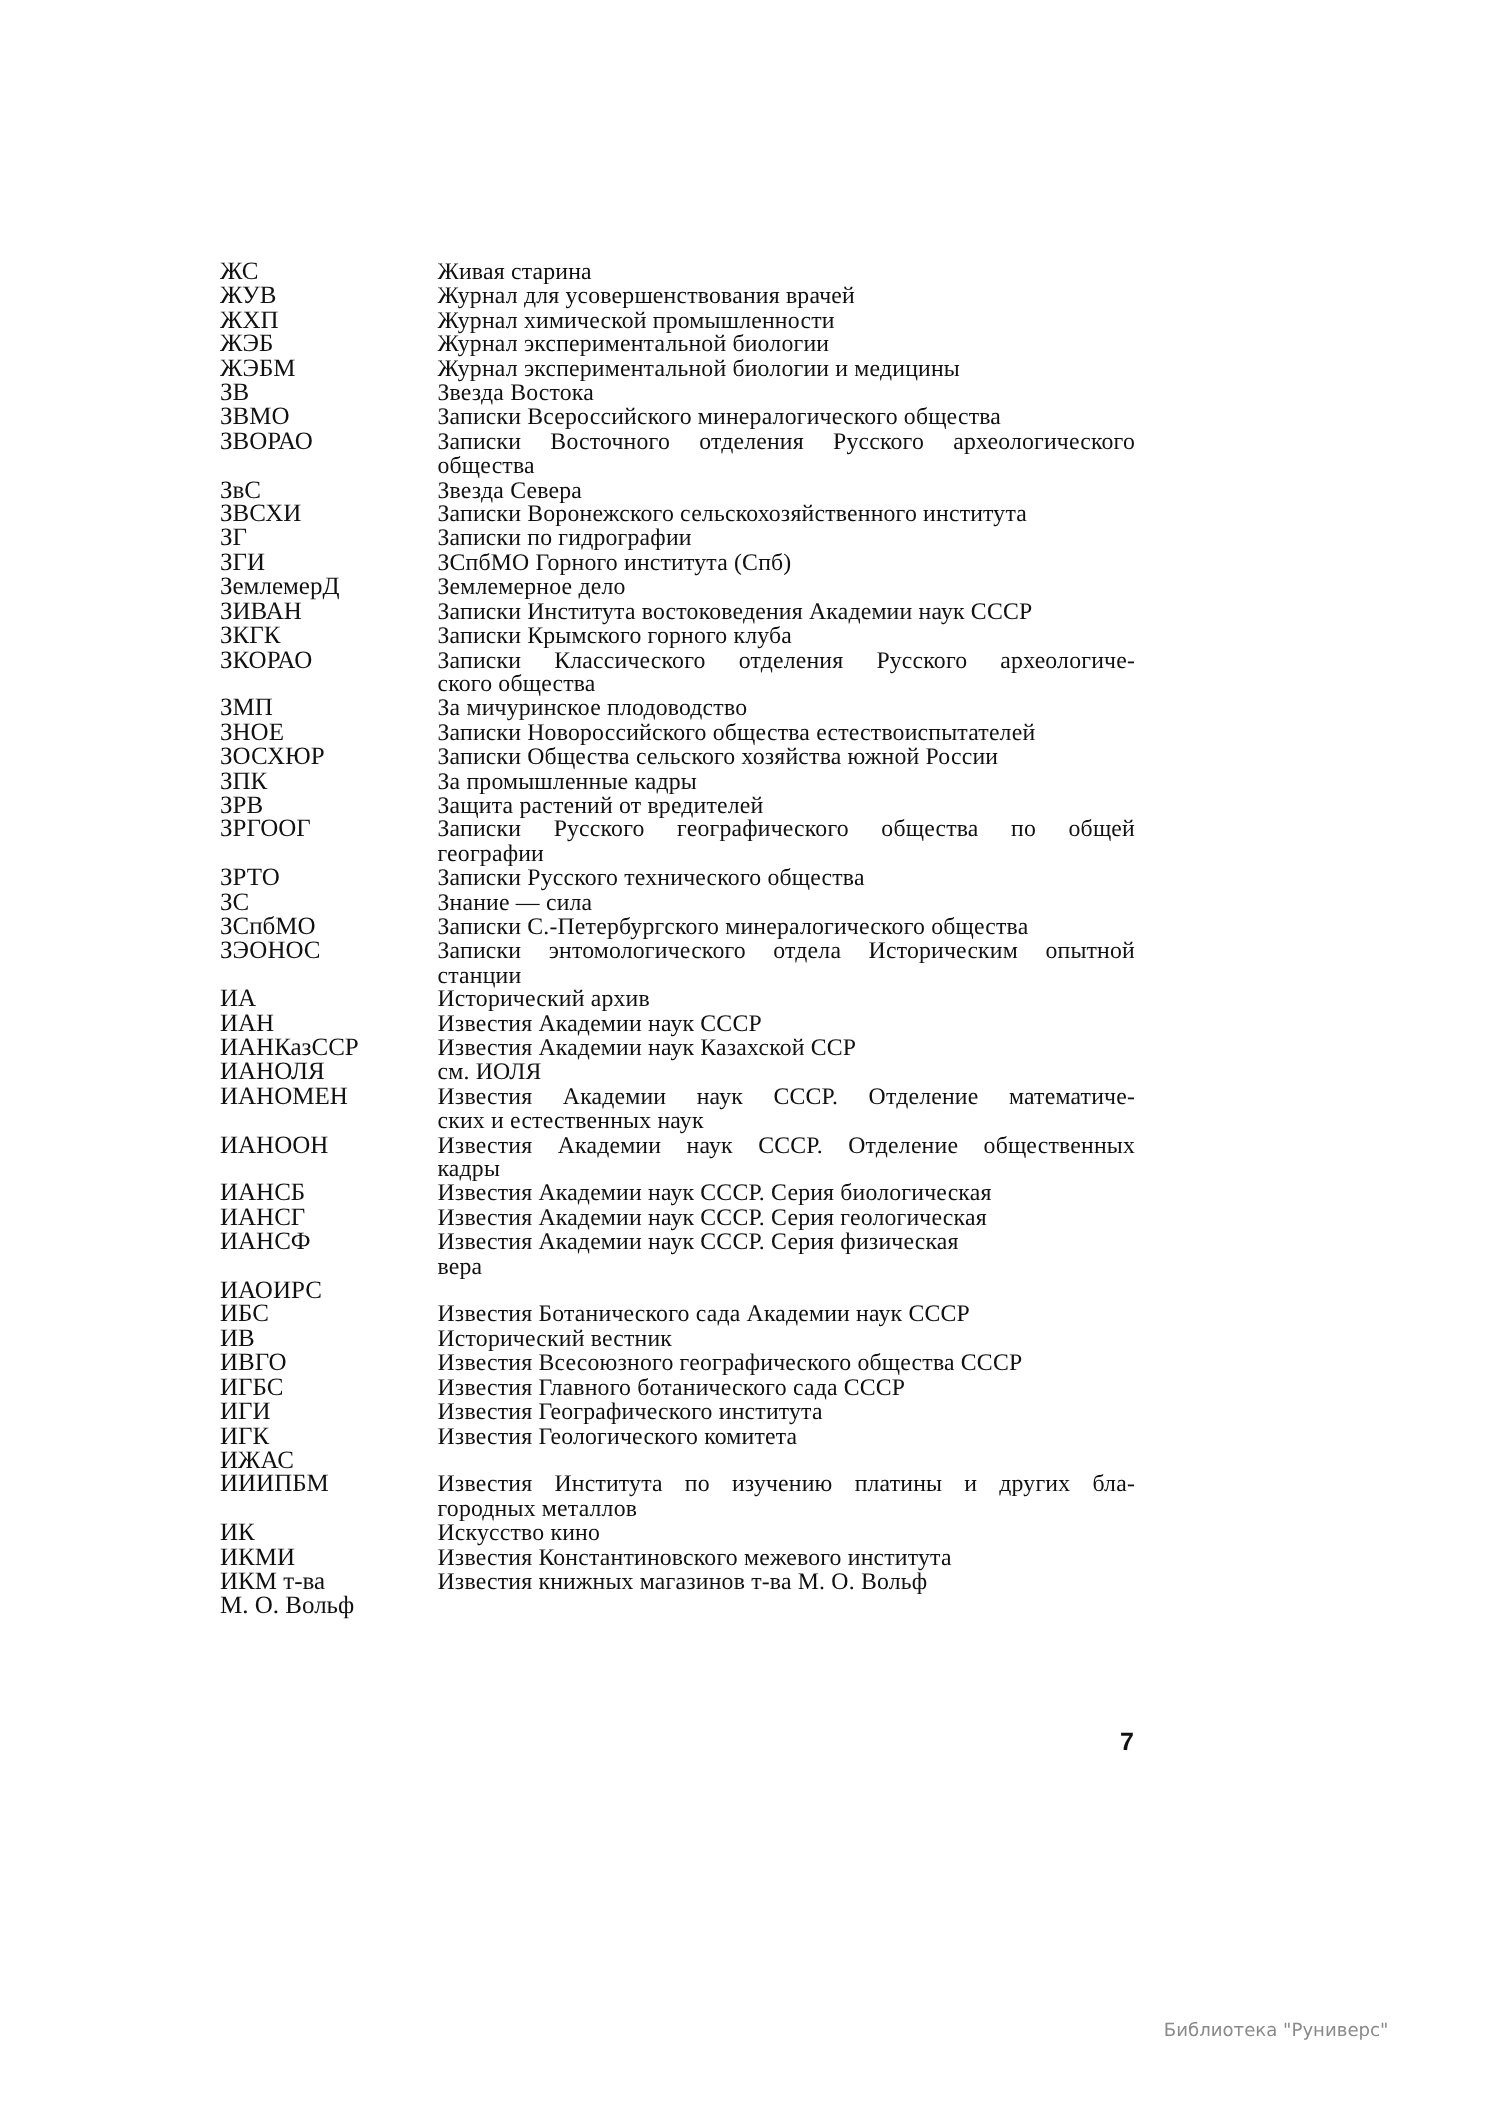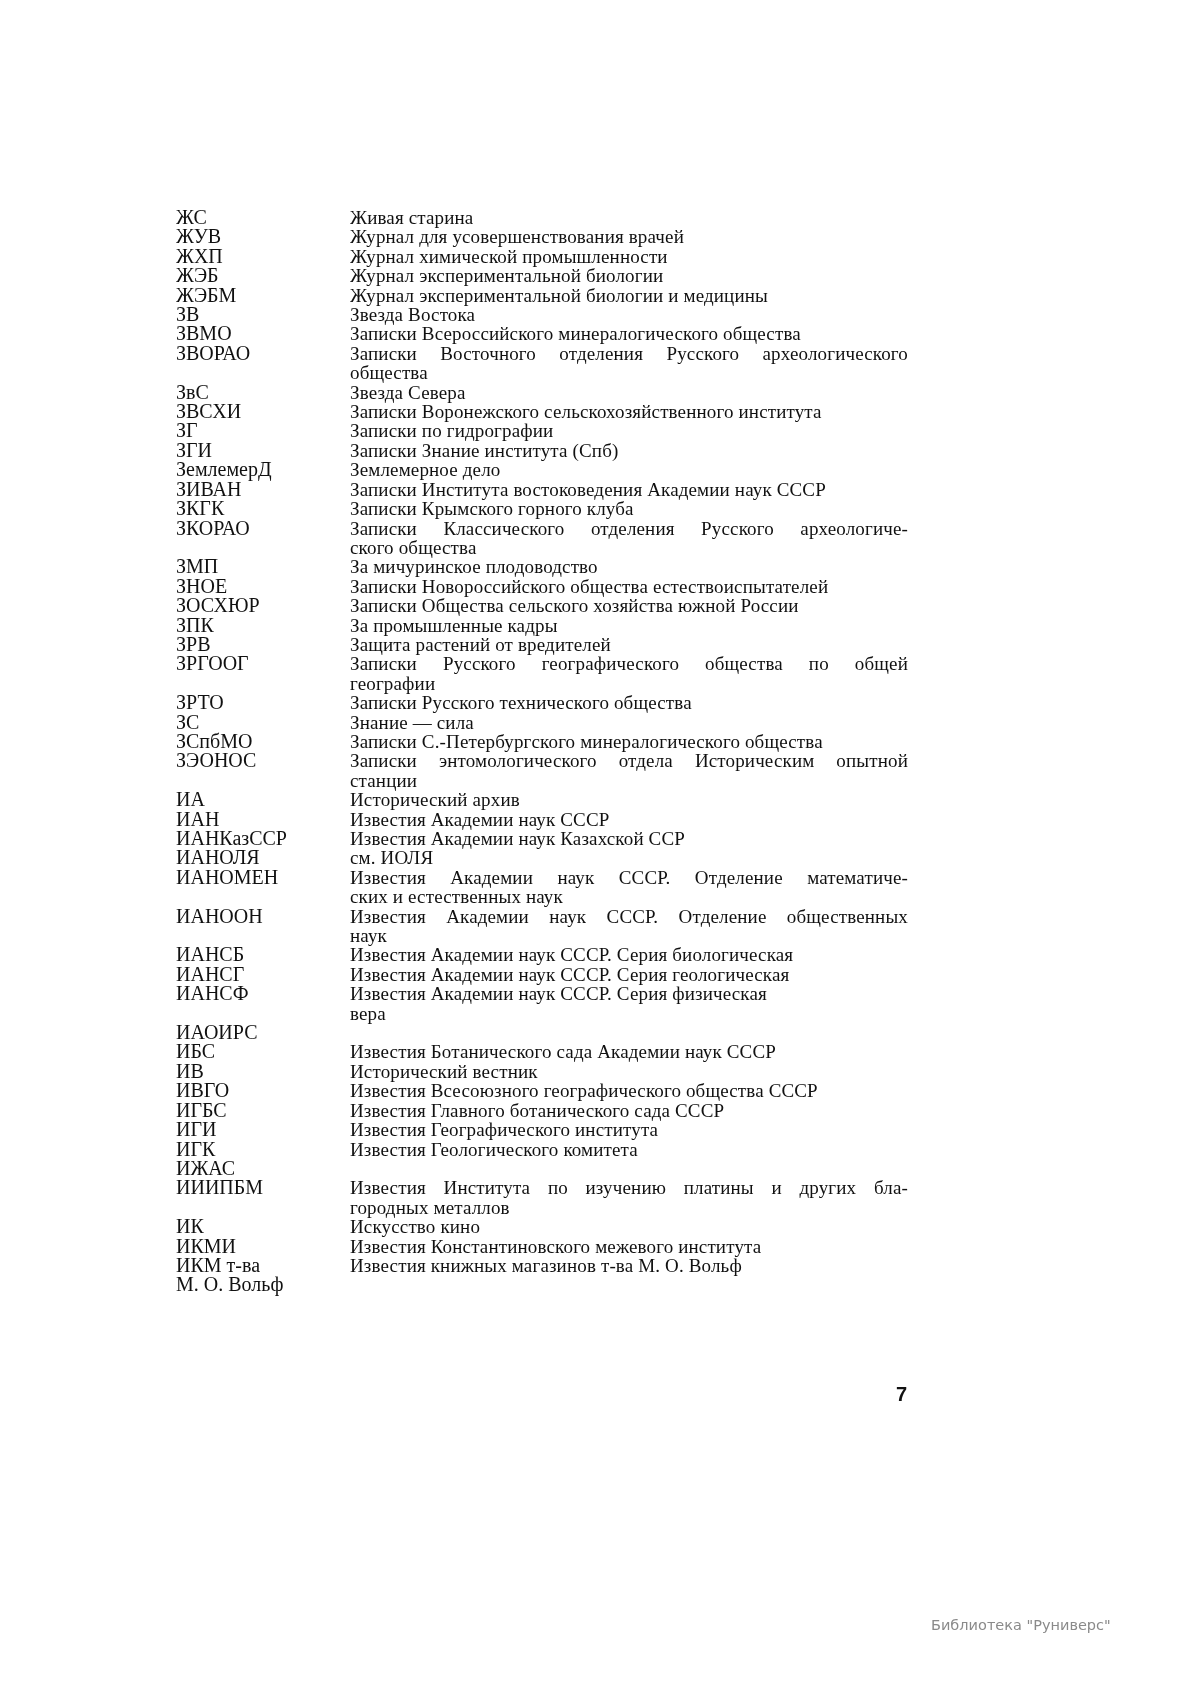--- a/index.html
+++ b/index.html
@@ -118,7 +118,7 @@
           <span class="line">ЗГИ</span>
         </div>
         <div class="desc">
-          <span class="line">Записки Знание института (Спб)</span>
+          <span class="line">ЗСпбМО Горного института (Спб)</span>
         </div>
       </div>
       <div class="entry">

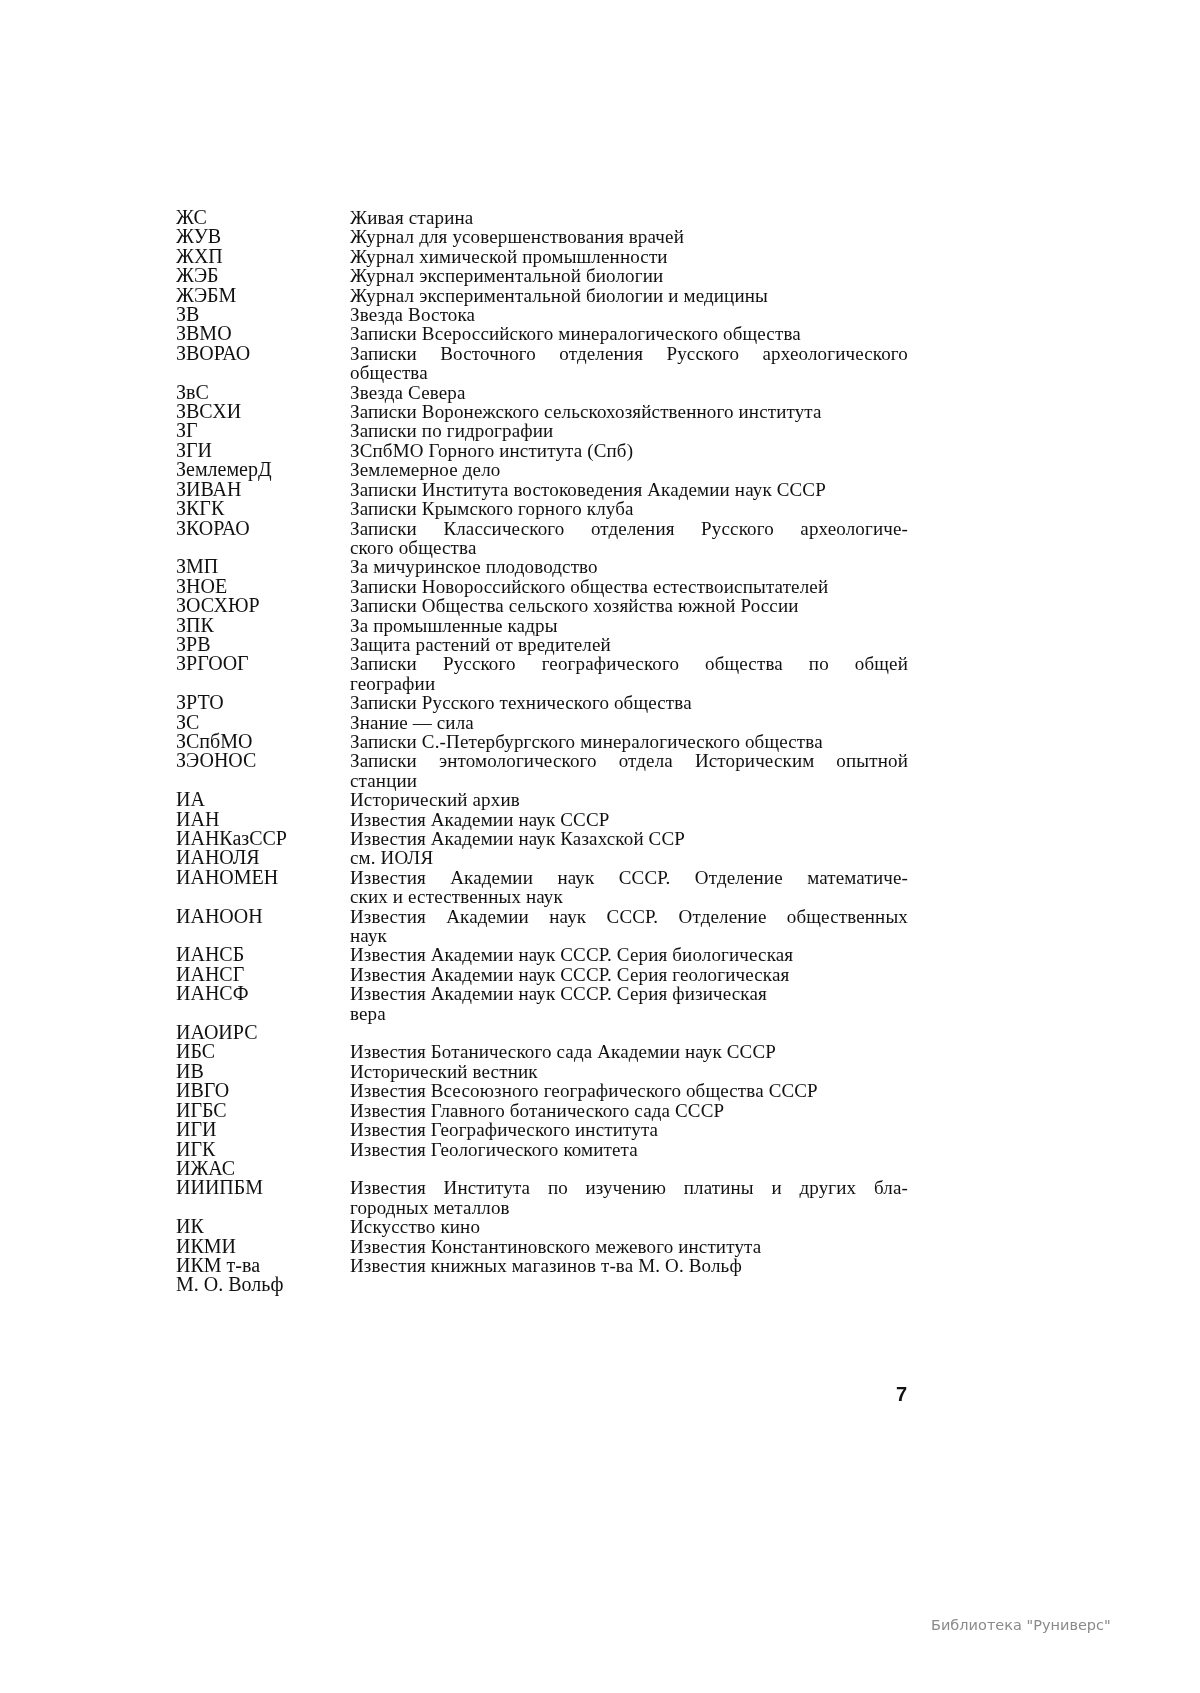--- a/index.html
+++ b/index.html
@@ -283,7 +283,7 @@
         </div>
         <div class="desc">
           <span class="line just">Известия Академии наук СССР. Отделение общественных</span>
-          <span class="line">наук</span>
+          <span class="line">кадры</span>
         </div>
       </div>
       <div class="entry">

